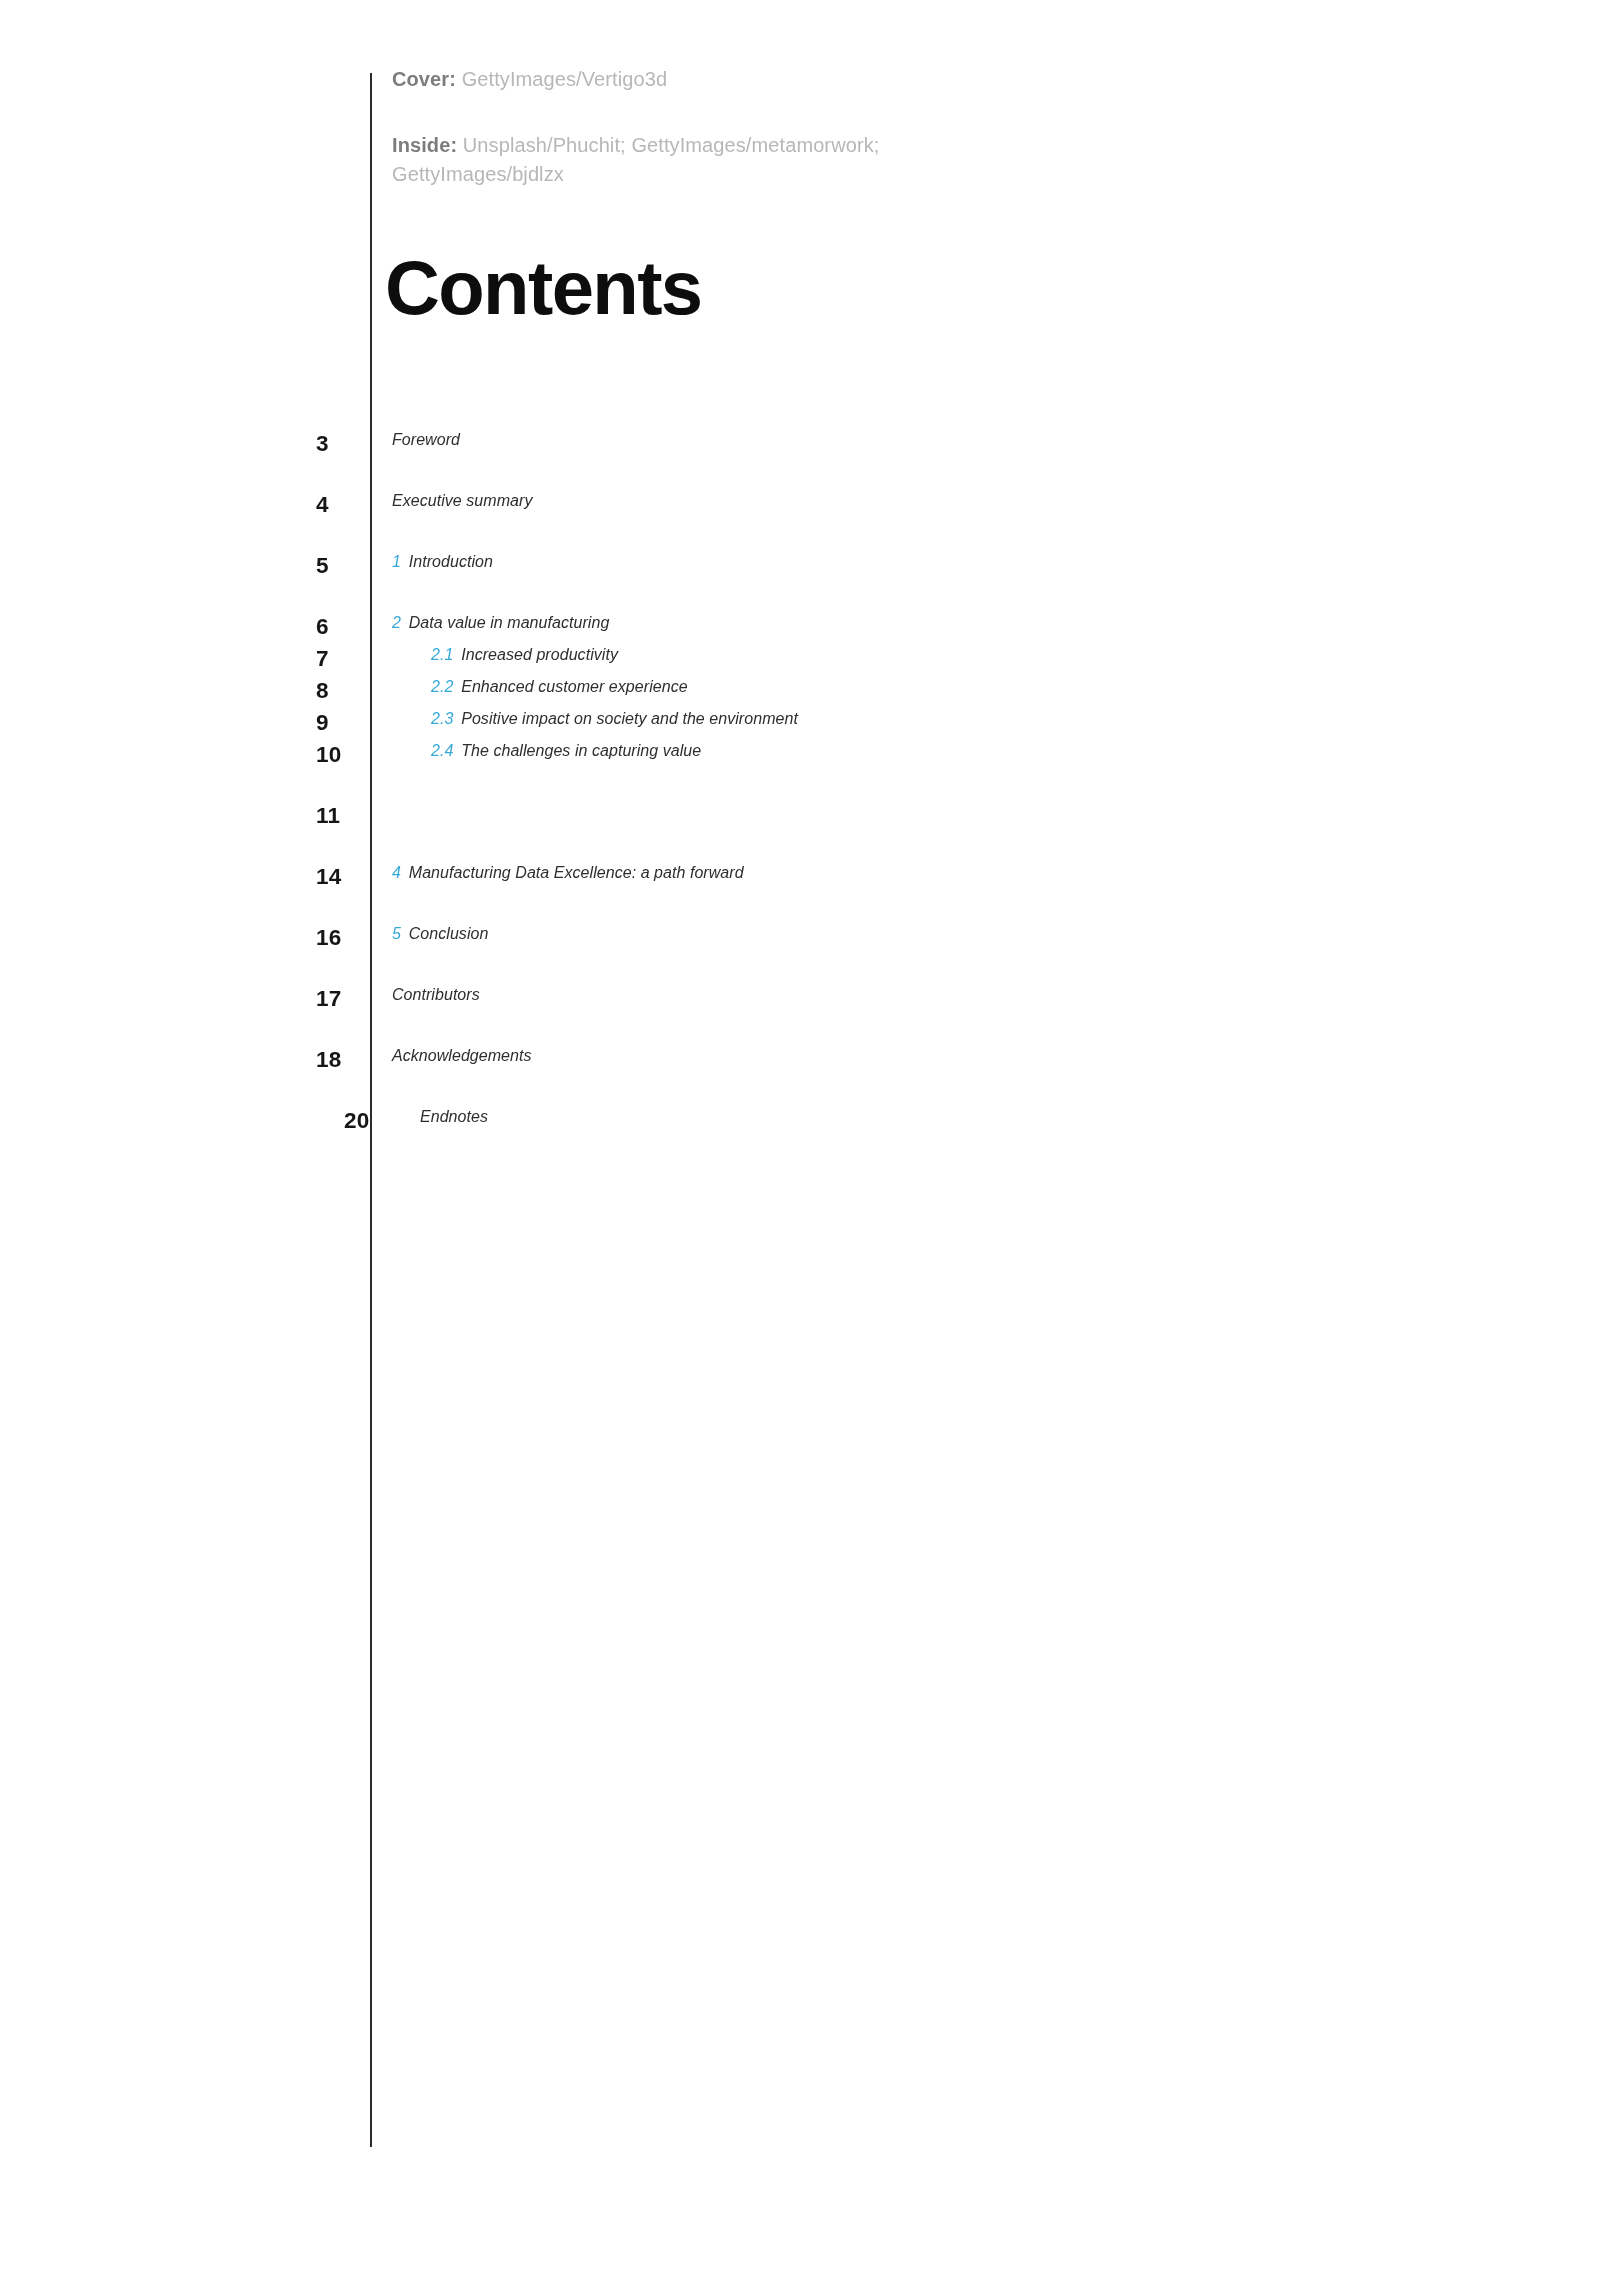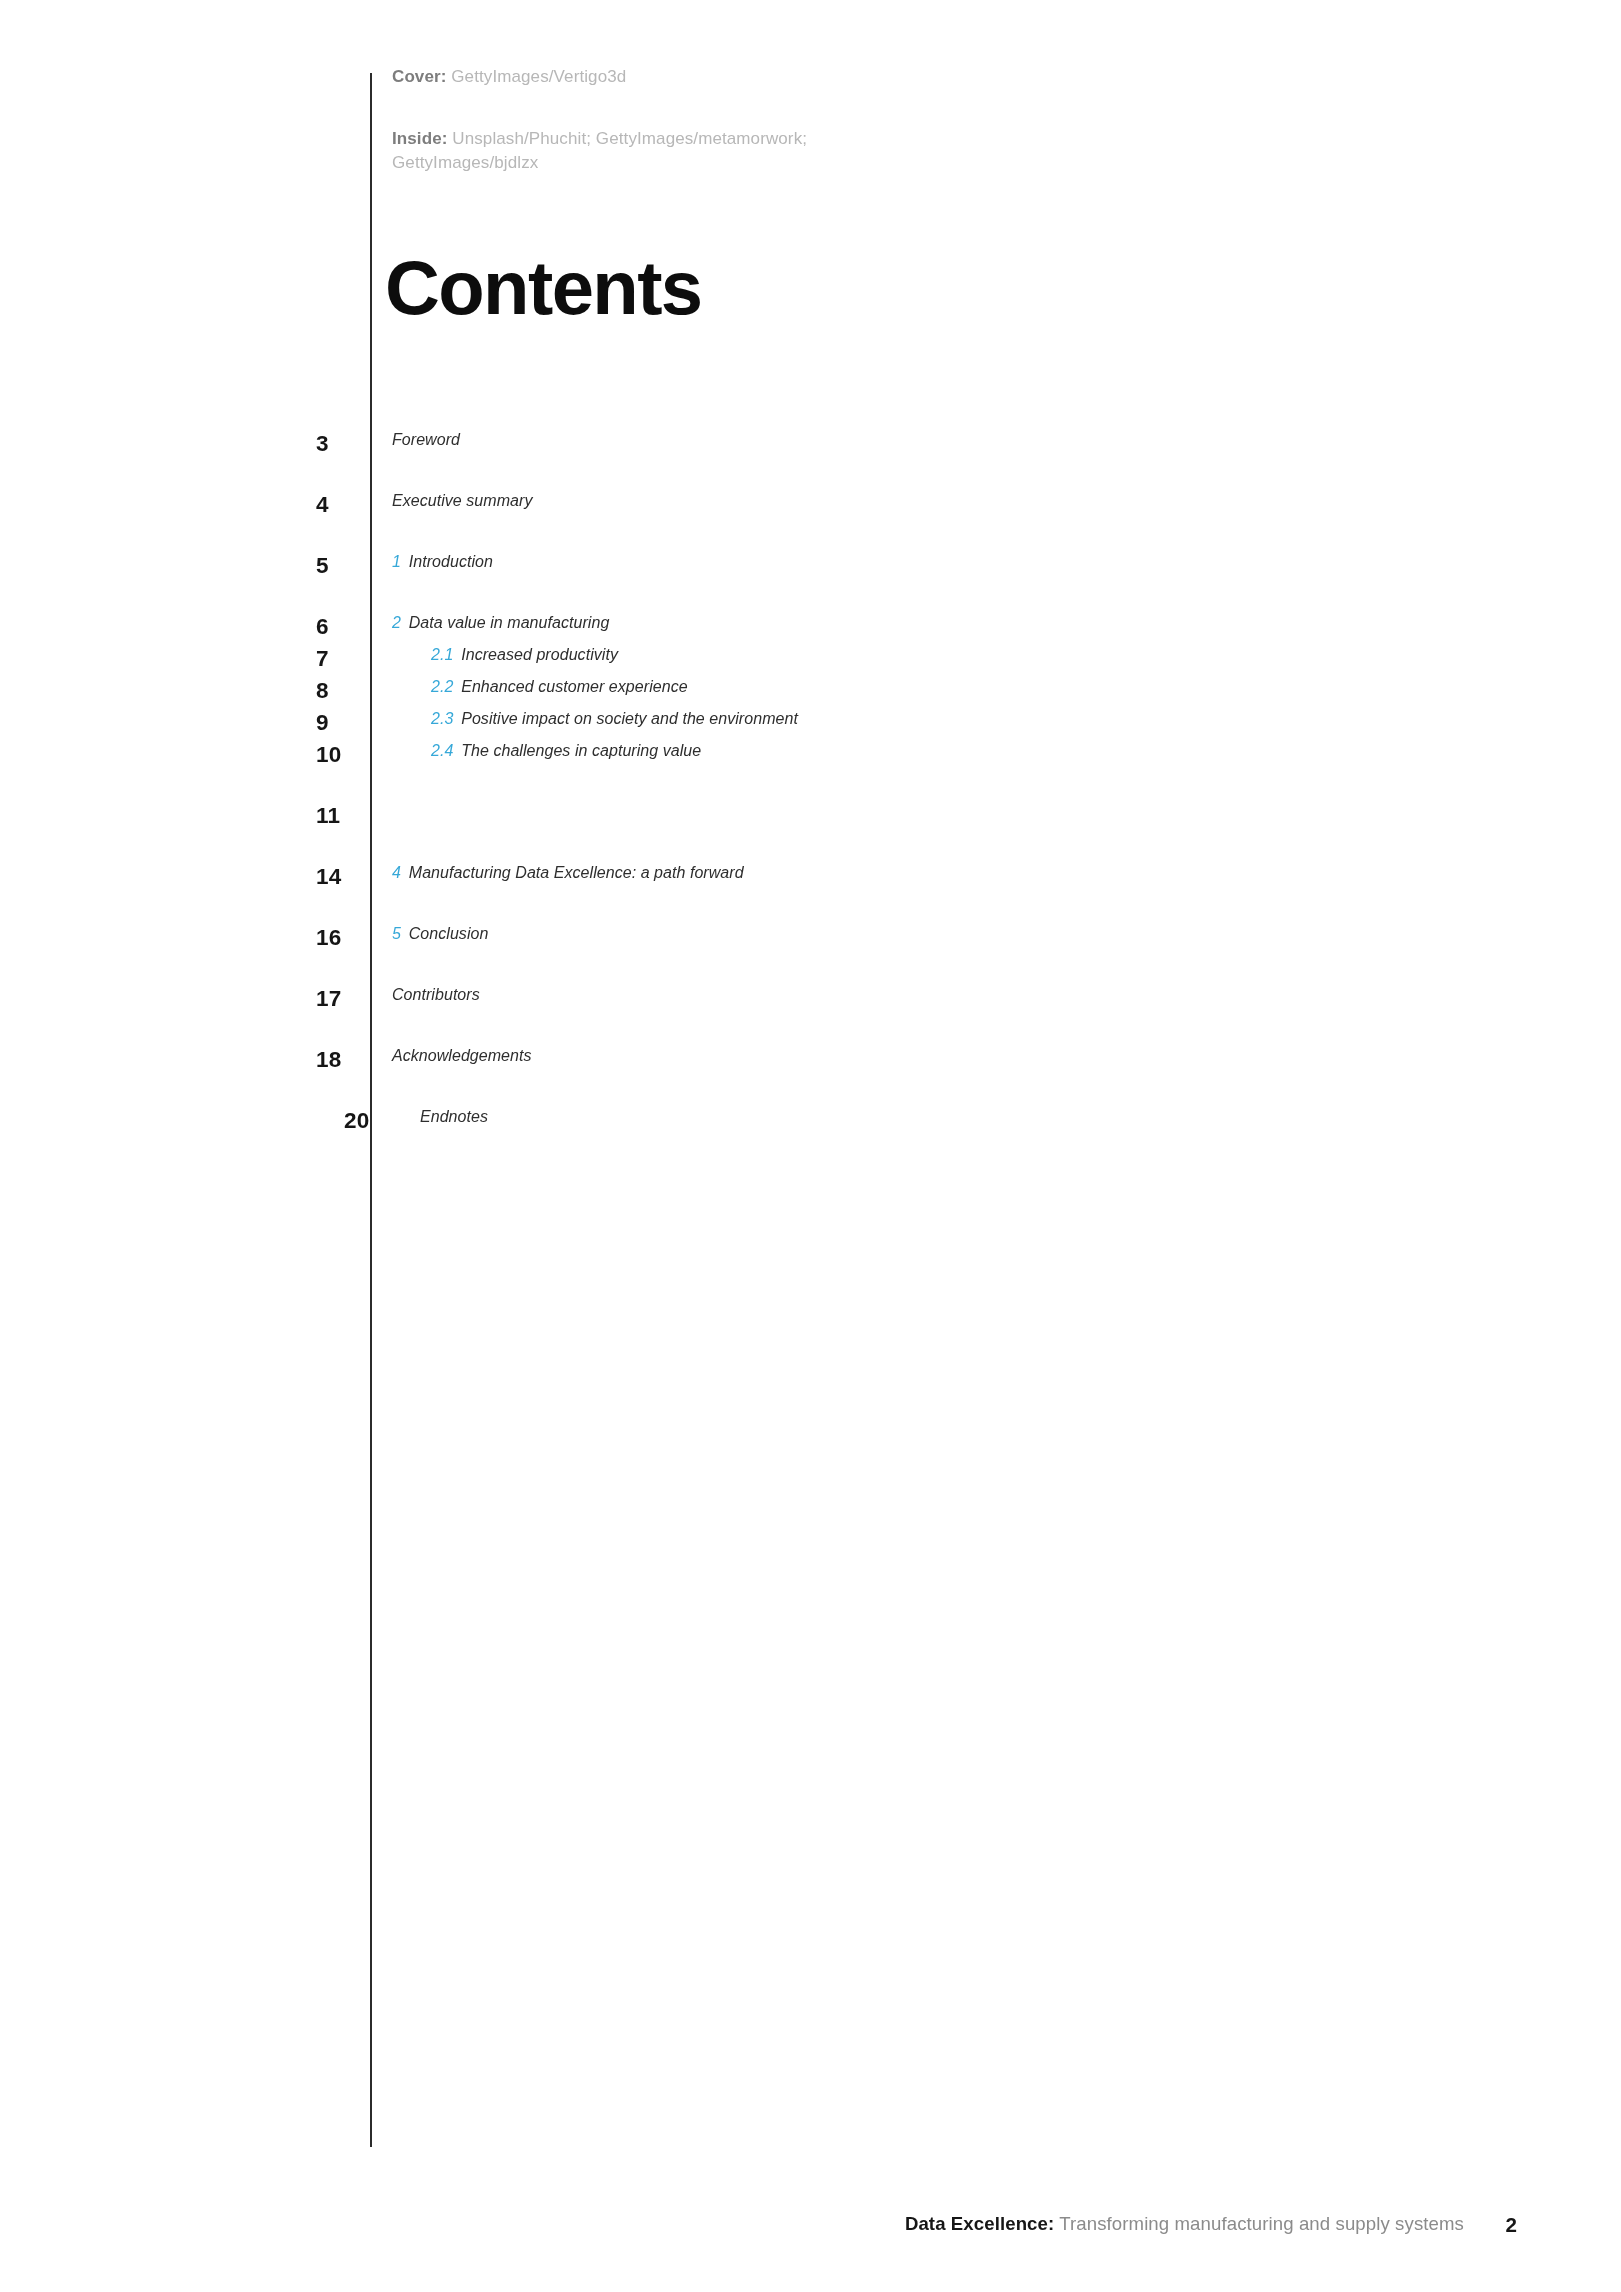--- a/index.html
+++ b/index.html
@@ -37,7 +37,7 @@
     top: 65px;
     width: 549px;
     color: #b7b7b7;
-    font-size: 17px;
+    font-size: 20px;
     line-height: 1.45;
     letter-spacing: 0.1px;
   }

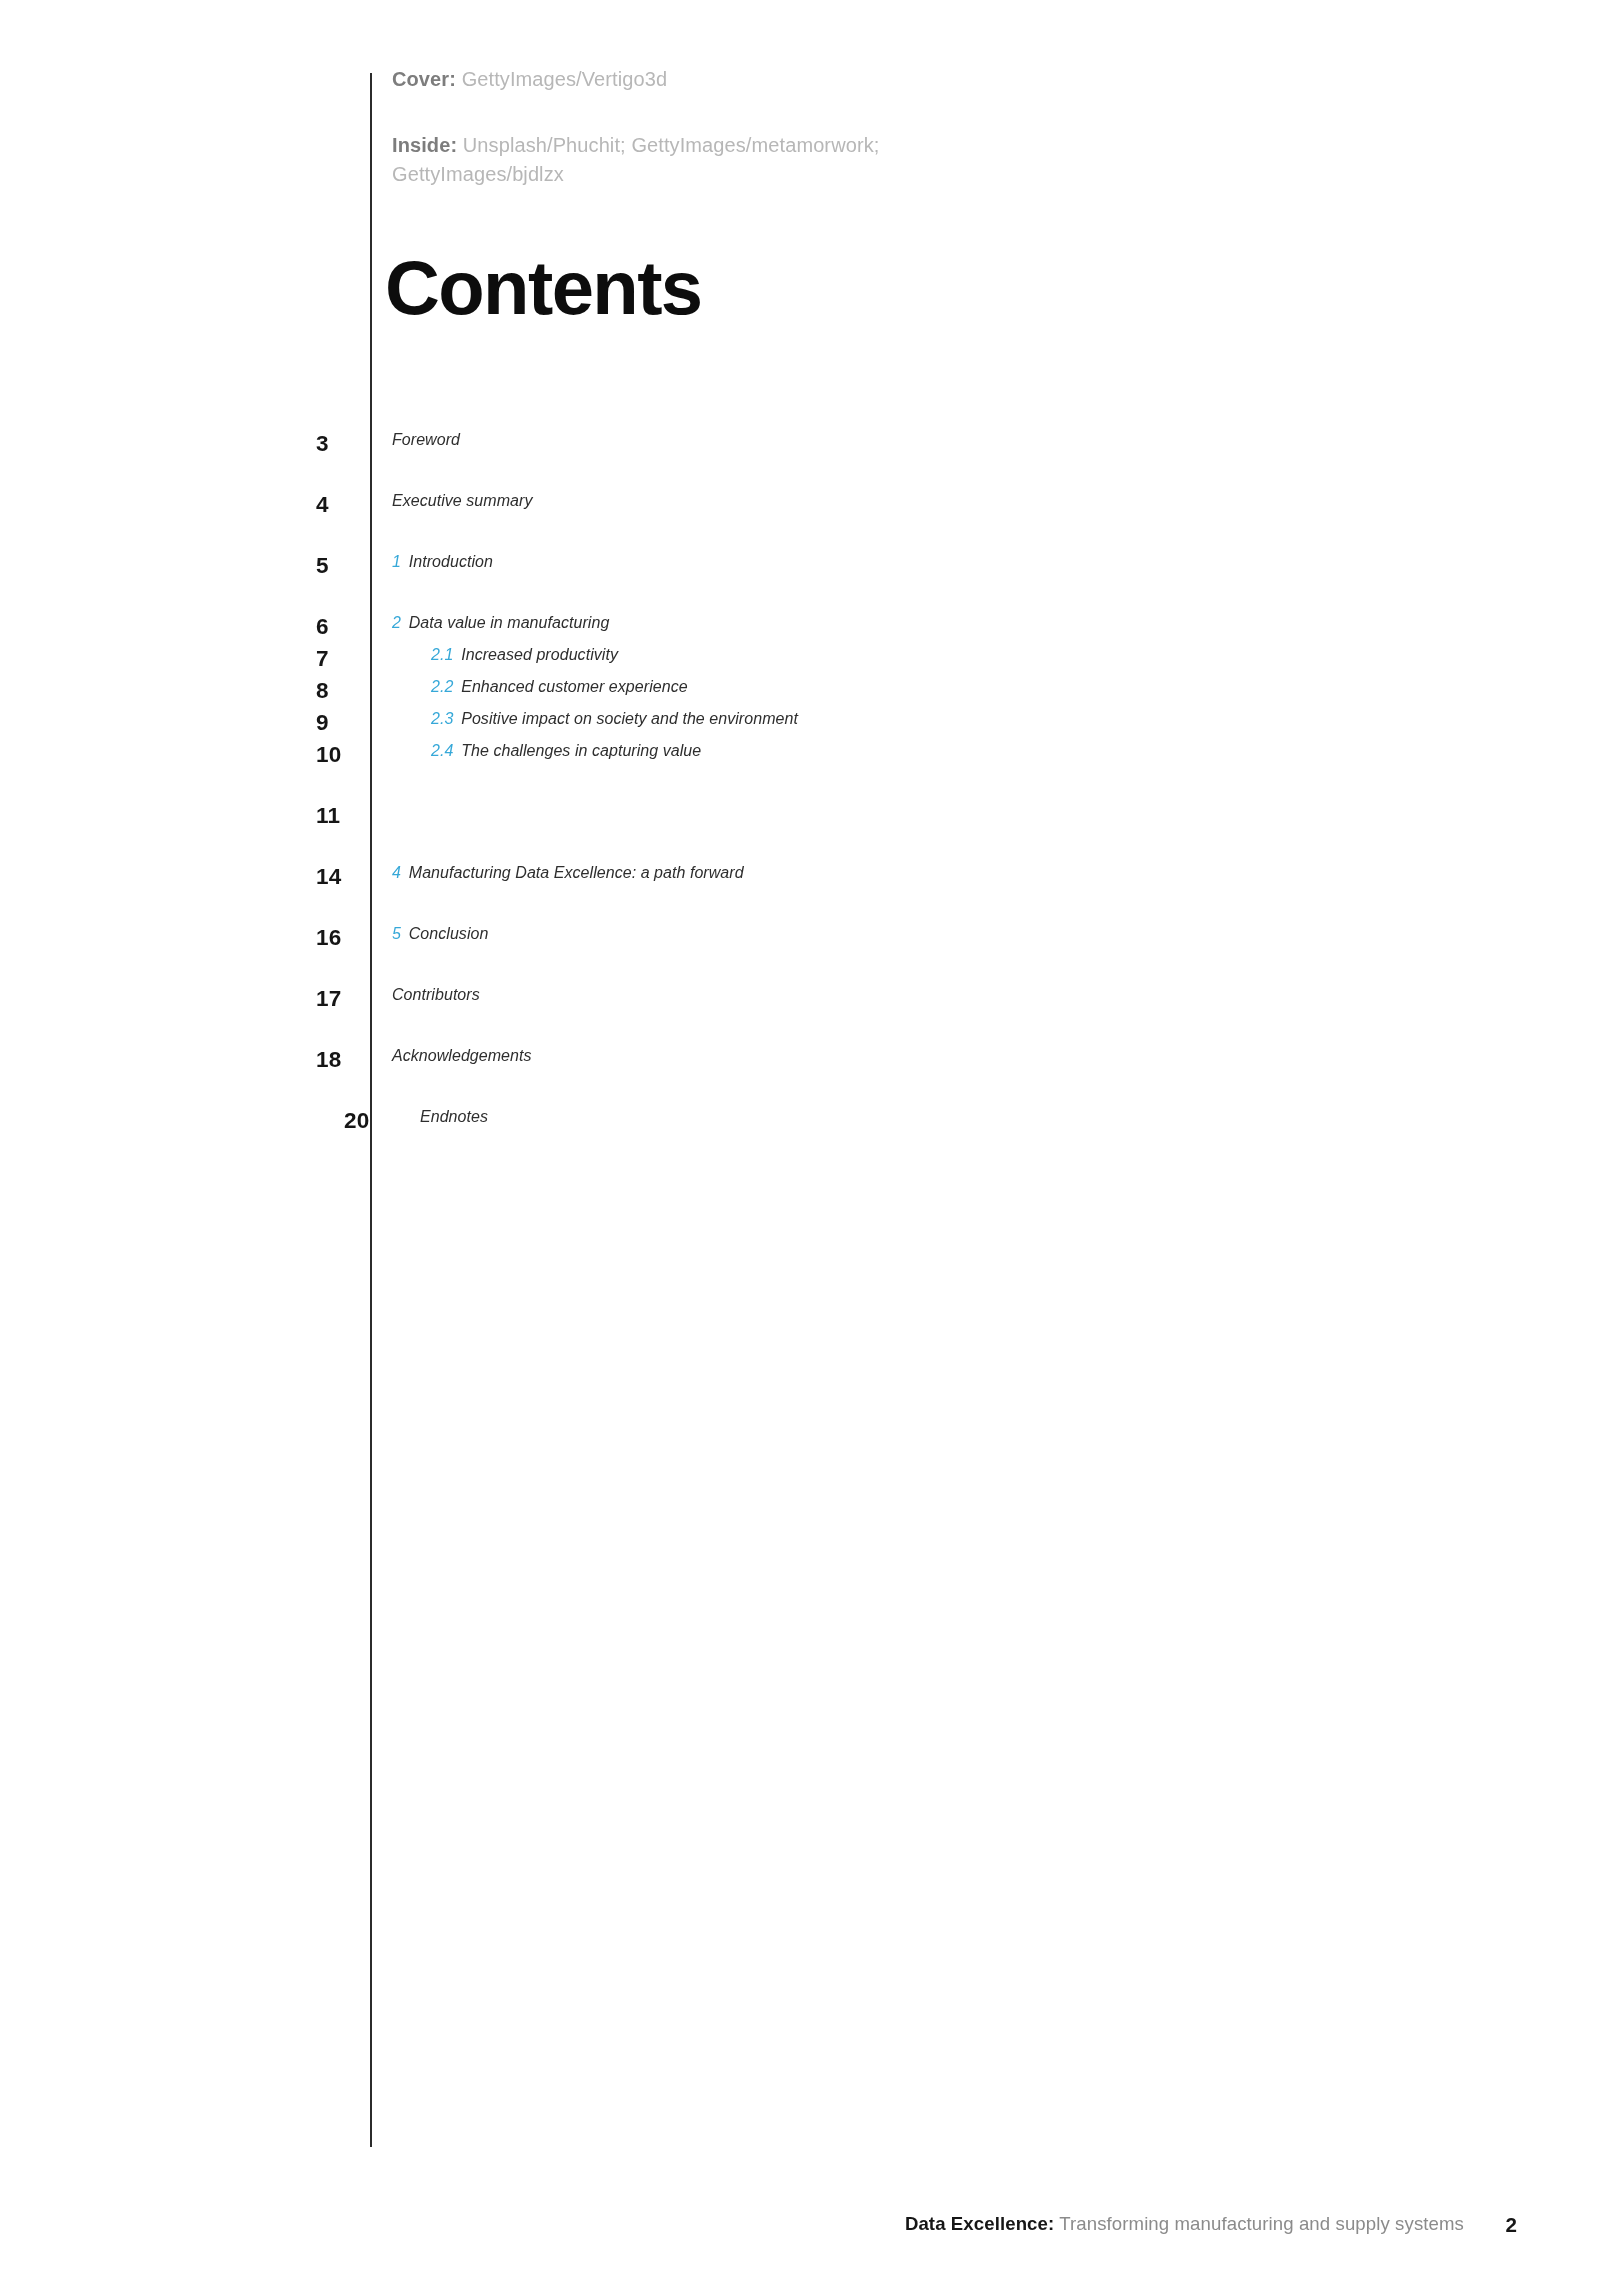--- a/index.html
+++ b/index.html
@@ -242,12 +242,6 @@
     </div>
 
 
-  <div class="footer">
-    <div class="footer-text">
-      <b>Data Excellence:</b><span> Transforming manufacturing and supply systems</span>
-    </div>
-    <div class="footer-page">2</div>
-  </div>
 
 </div>
 

